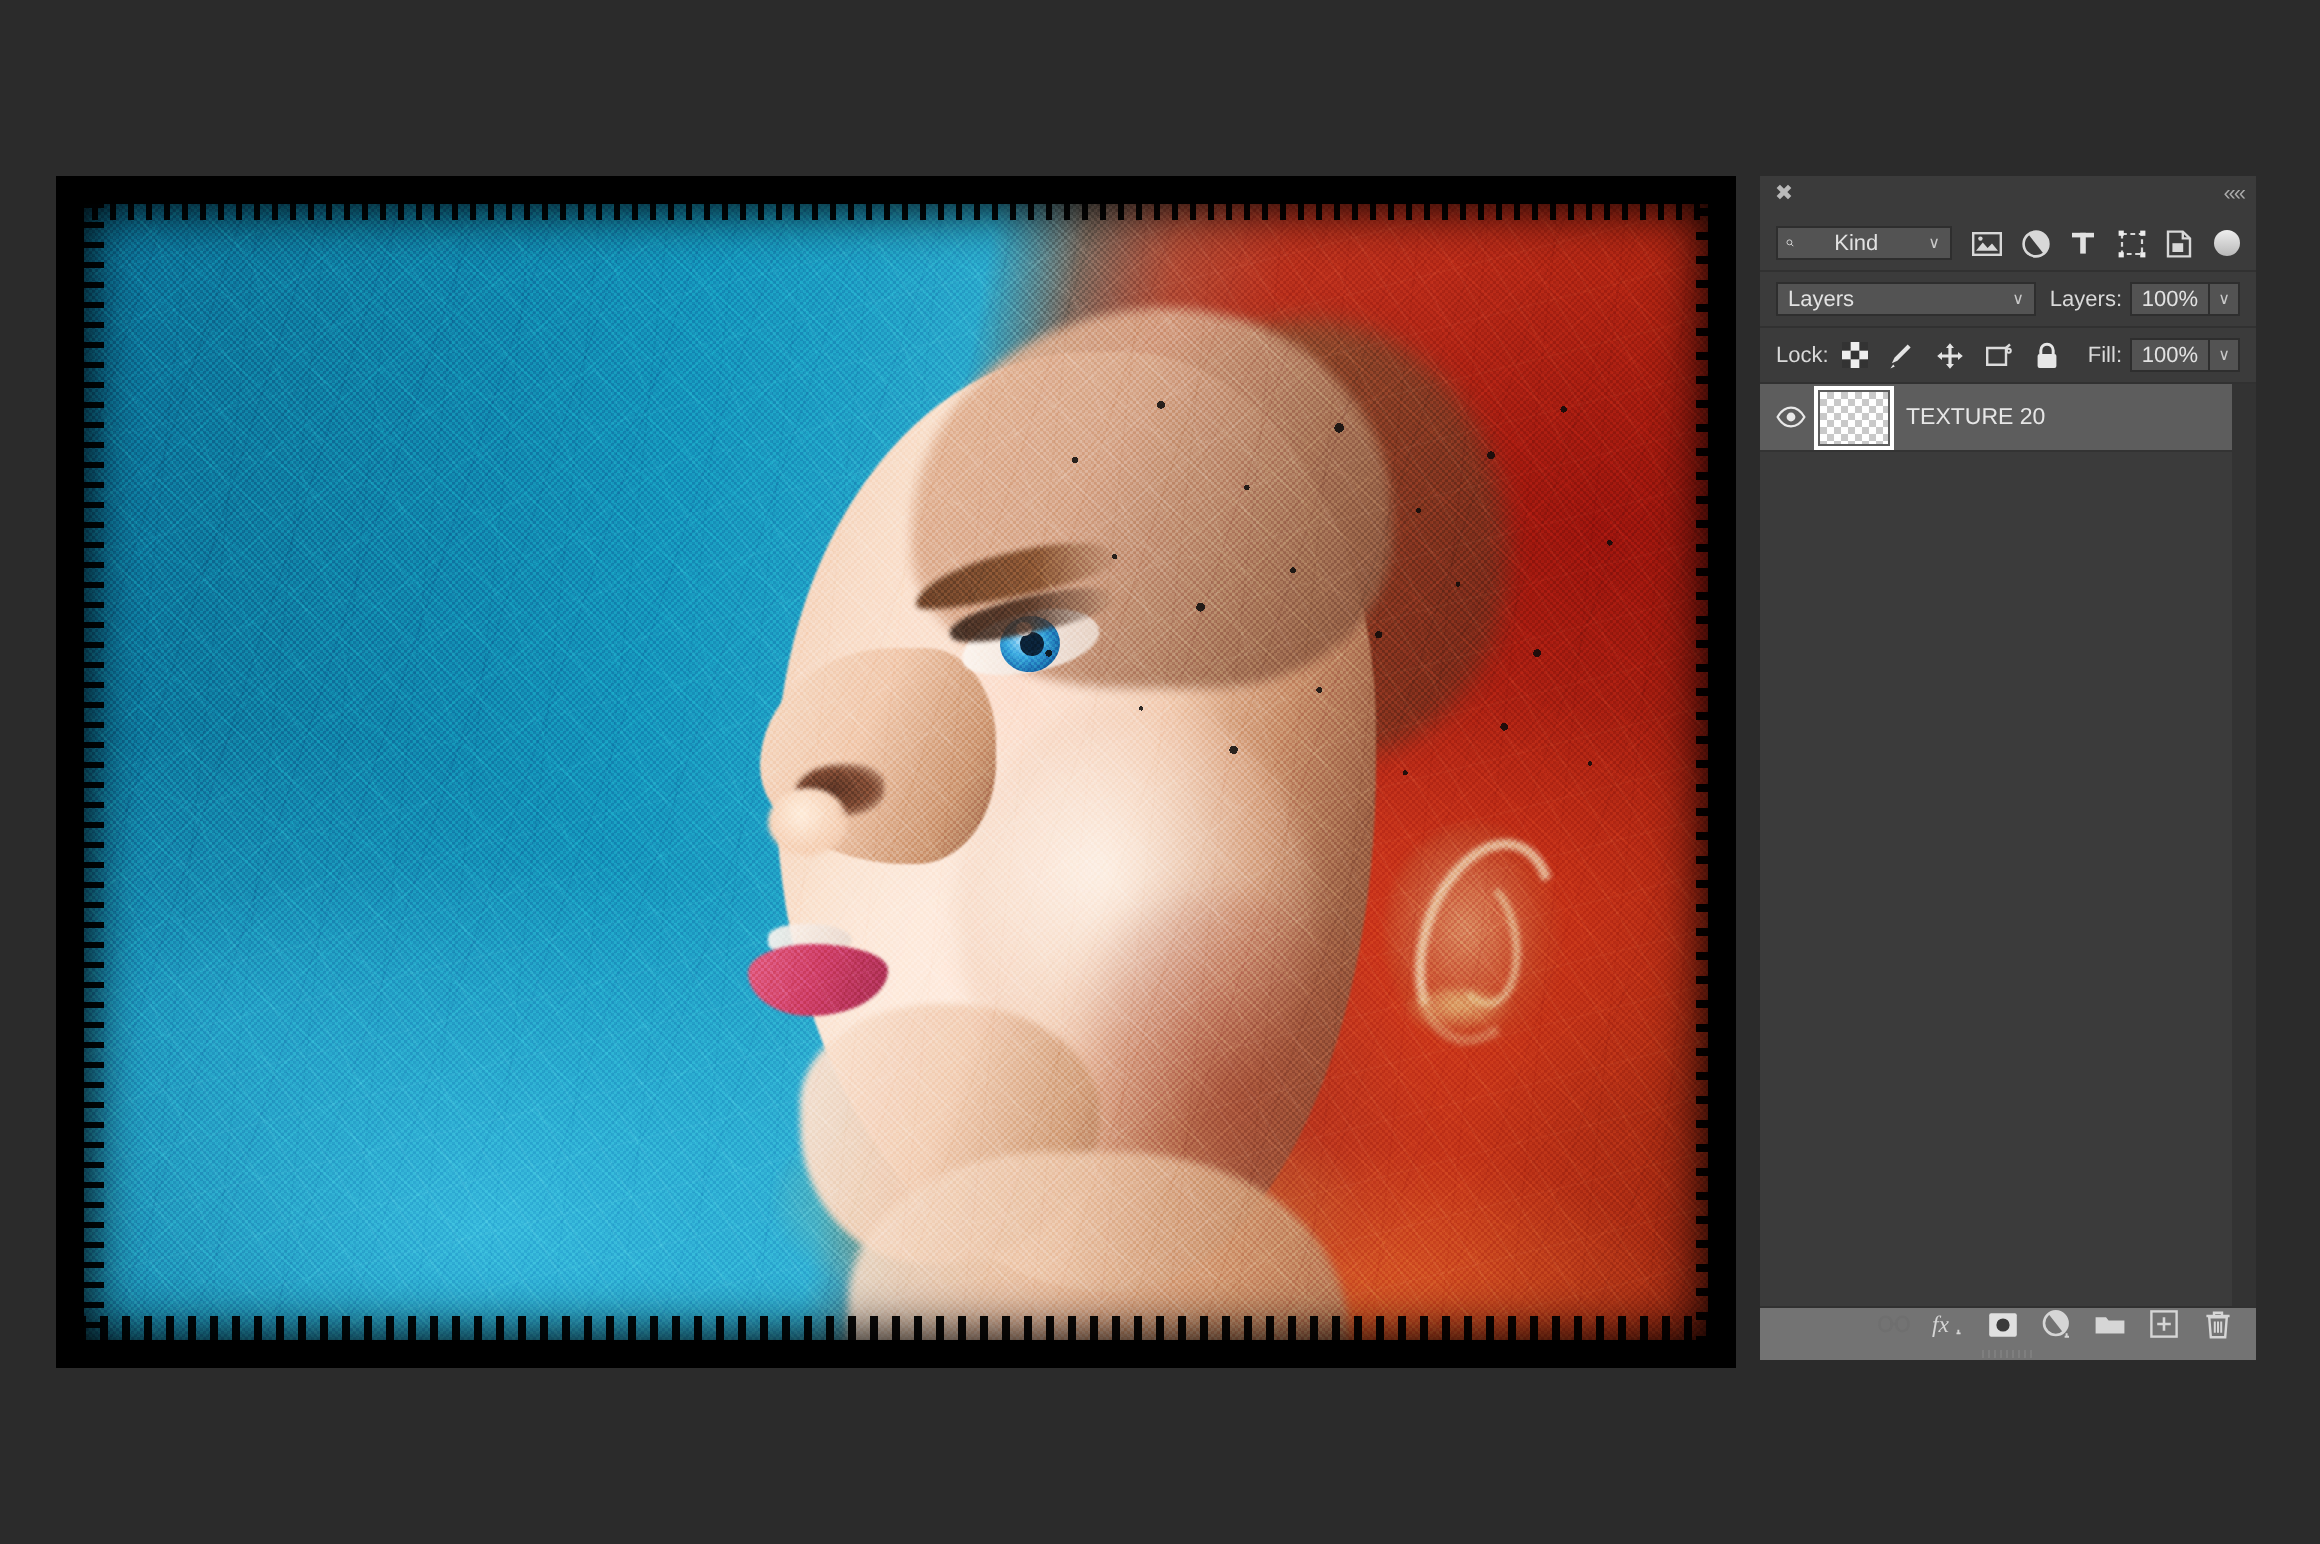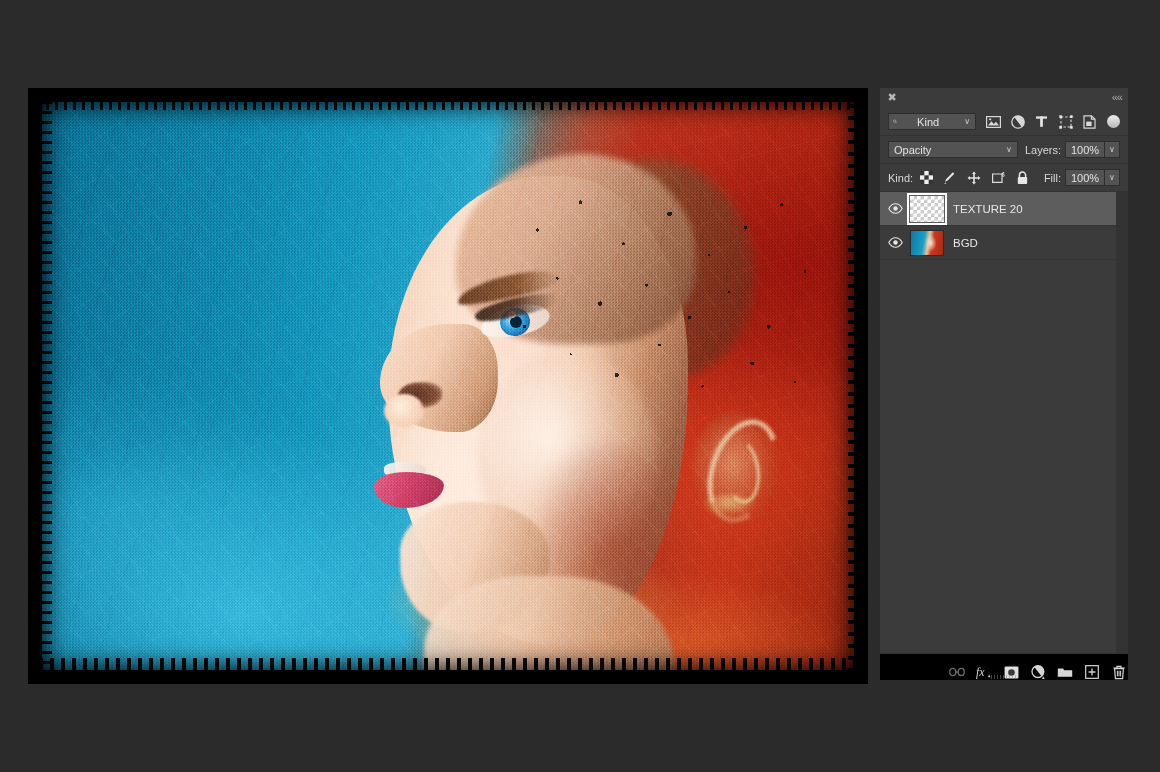--- a/index.html
+++ b/index.html
@@ -358,7 +358,7 @@
 
     <div class="strip row">
       <div class="ctl" id="blend-select">
-        <span>Opacity</span>
+        <span>Layers</span>
         <span class="caret">∨</span>
       </div>
       <span class="num-label">Layers:</span>

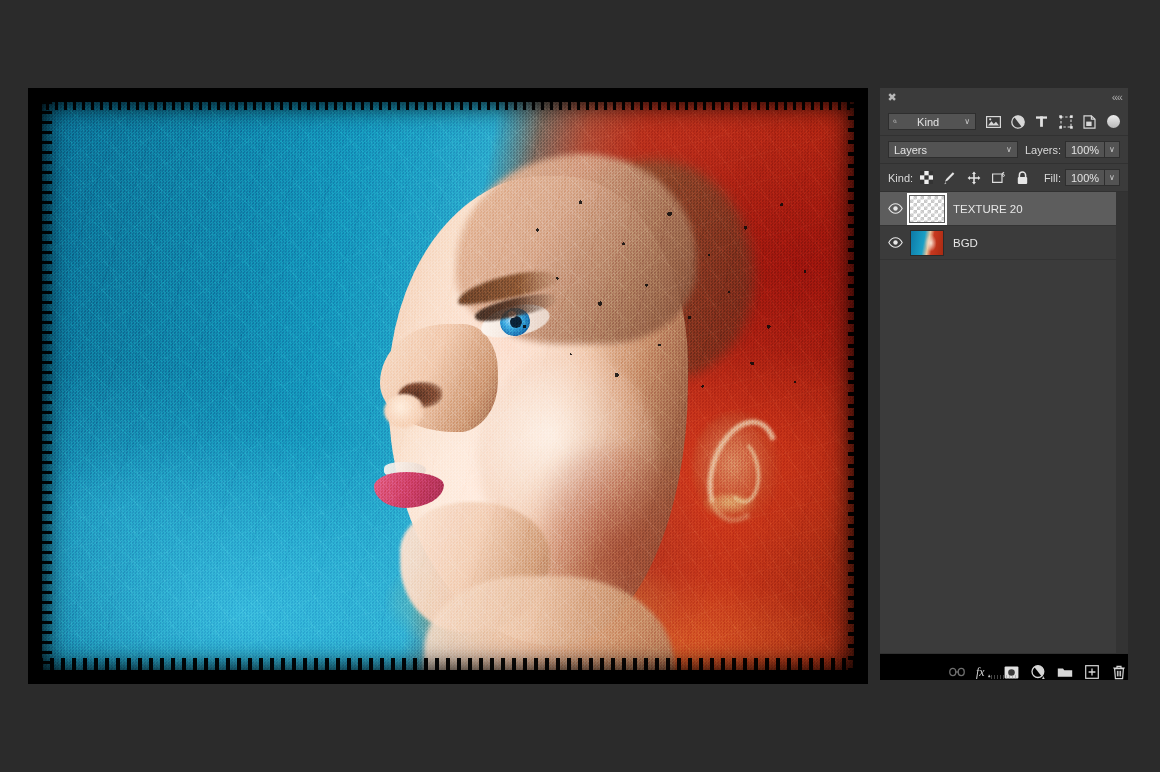--- a/index.html
+++ b/index.html
@@ -371,7 +371,7 @@
     </div>
 
     <div class="strip row">
-      <span id="lock-label">Kind:</span>
+      <span id="lock-label">Lock:</span>
       <div class="lock-icons">
         <div class="lkicon">
           <svg width="13" height="13" viewBox="0 0 12 12">

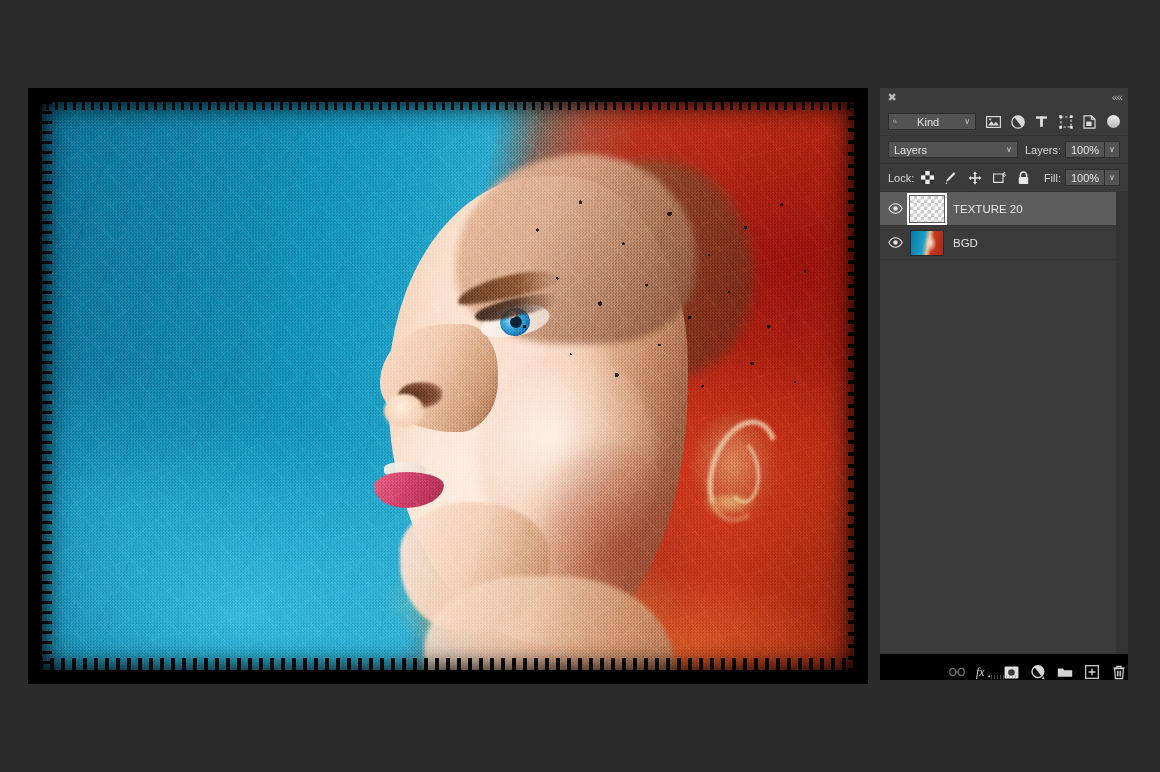--- a/index.html
+++ b/index.html
@@ -431,16 +431,6 @@
       </div>
 
 
-      <div class="layer-row">
-        <div class="eye-cell">
-          <svg width="15" height="11" viewBox="0 0 15 11">
-            <path d="M0.8 5.5 C3 1.6 6 0.8 7.5 0.8 C9 0.8 12 1.6 14.2 5.5 C12 9.4 9 10.2 7.5 10.2 C6 10.2 3 9.4 0.8 5.5 Z" fill="none" stroke="#e8e8e8" stroke-width="1.1"></path>
-            <circle cx="7.5" cy="5.5" r="2.2" fill="#e8e8e8"></circle>
-          </svg>
-        </div>
-        <div class="thumb thumb-bgd"></div>
-        <span class="layer-name">BGD</span>
-      </div>
 
       <div id="scroll-gutter"></div>
     </div>

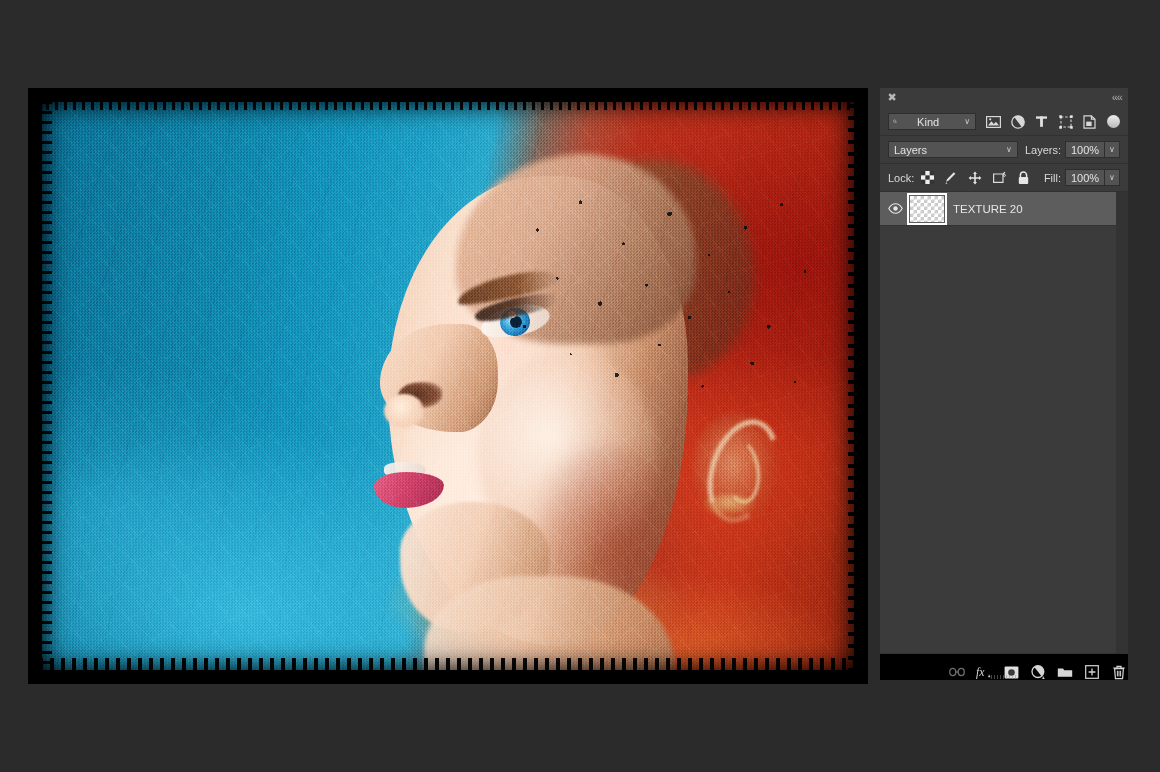--- a/index.html
+++ b/index.html
@@ -246,8 +246,8 @@
   .layer-name{font-size:11.5px;color:#e6e6e6;}
   #scroll-gutter{position:absolute;right:0;top:0;width:12px;bottom:0;background:#333;}
 
-  #panel-footer{height:26px;background:#000000;border-top:1px solid #313131;
-    display:flex;align-items:flex-end;justify-content:flex-end;gap:11px;padding-right:1px;flex:none;}
+  #panel-footer{height:26px;background:#737373;border-top:1px solid #313131;
+    display:flex;align-items:flex-start;justify-content:flex-end;gap:11px;padding-right:11px;flex:none;}
   .fbtn{width:16px;height:16px;display:flex;align-items:center;justify-content:center;cursor:pointer;}
   #resize-grip{position:absolute;left:50%;bottom:1px;transform:translateX(-50%);
     width:26px;height:4px;opacity:.5;

